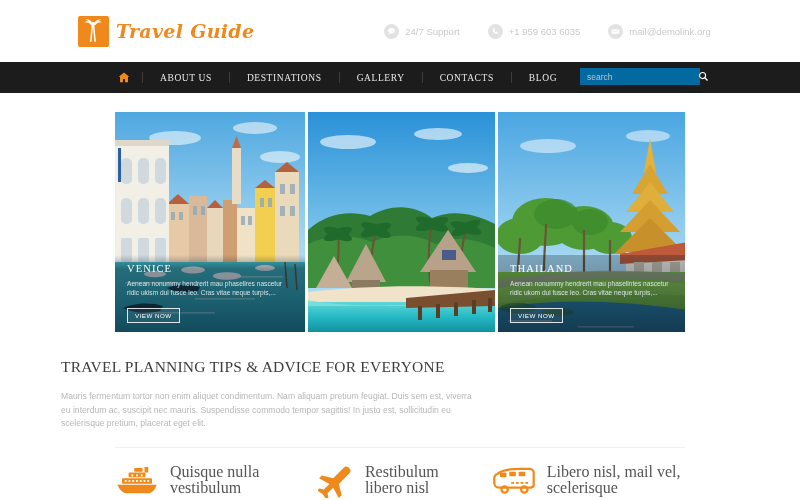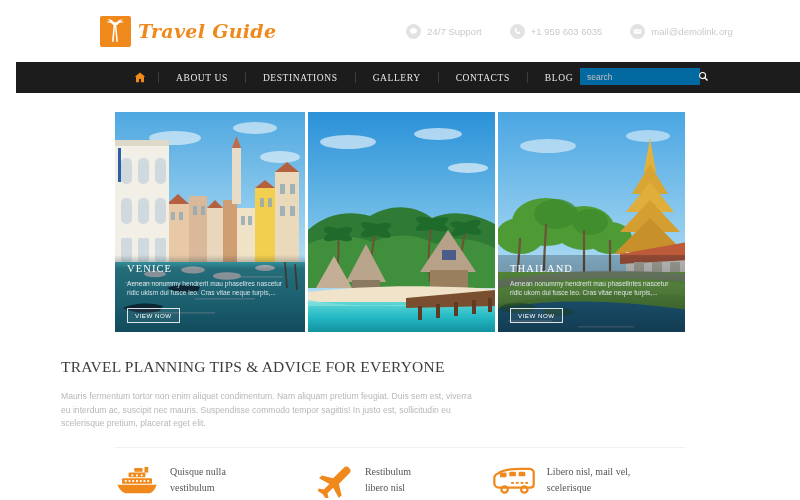--- a/index.html
+++ b/index.html
@@ -21,7 +21,7 @@
     background: #ffffff;
     display: flex;
     align-items: center;
-    padding: 0 0 0 100px;
+    padding: 0 0 0 78px;
     box-sizing: border-box;
   }
   .logo {

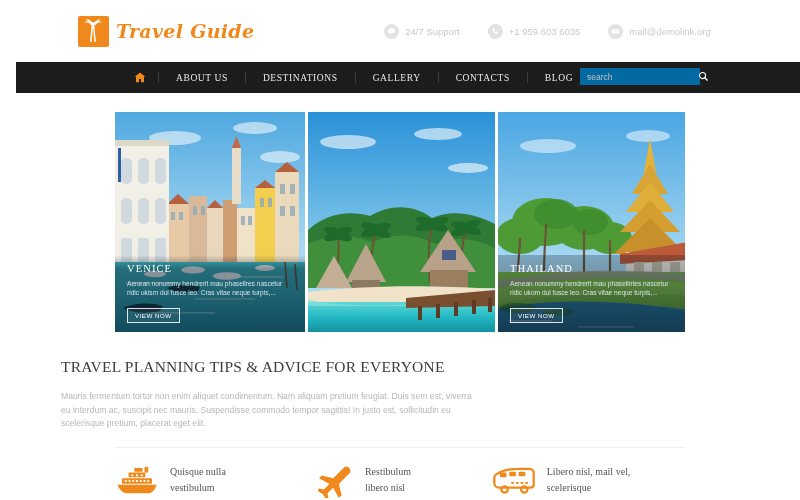--- a/index.html
+++ b/index.html
@@ -79,7 +79,6 @@
     padding-left: 112px;
     box-sizing: border-box;
     position: relative;
-    margin-left: 16px;
   }
   .nav-list {
     display: flex;

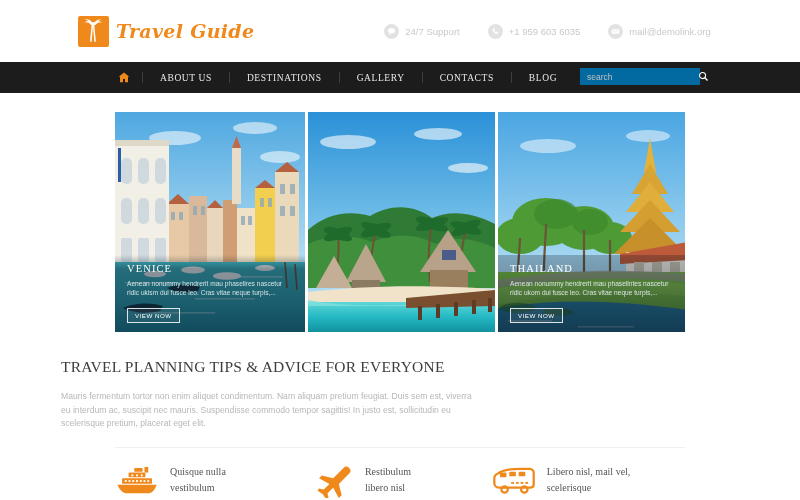--- a/index.html
+++ b/index.html
@@ -229,7 +229,7 @@
   .feat-ico { flex: 0 0 auto; margin-top: 2px; }
   .feat-text {
     font-family: "Liberation Serif", serif;
-    font-size: 10px;
+    font-size: 16px;
     line-height: 16px;
     color: #555555;
   }

